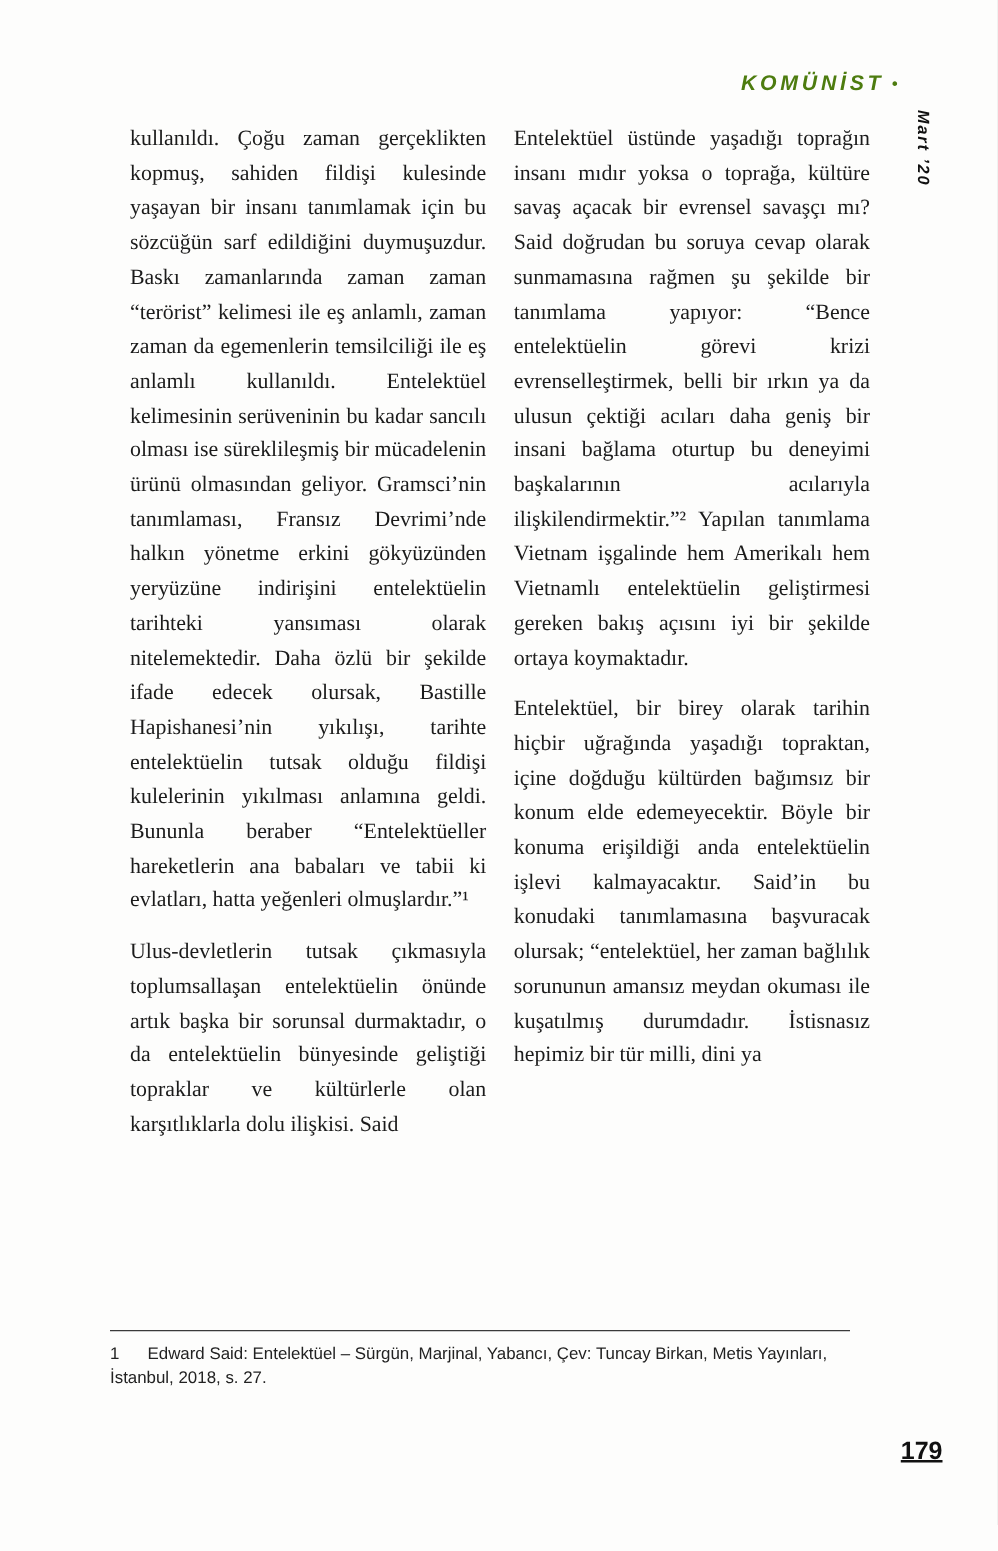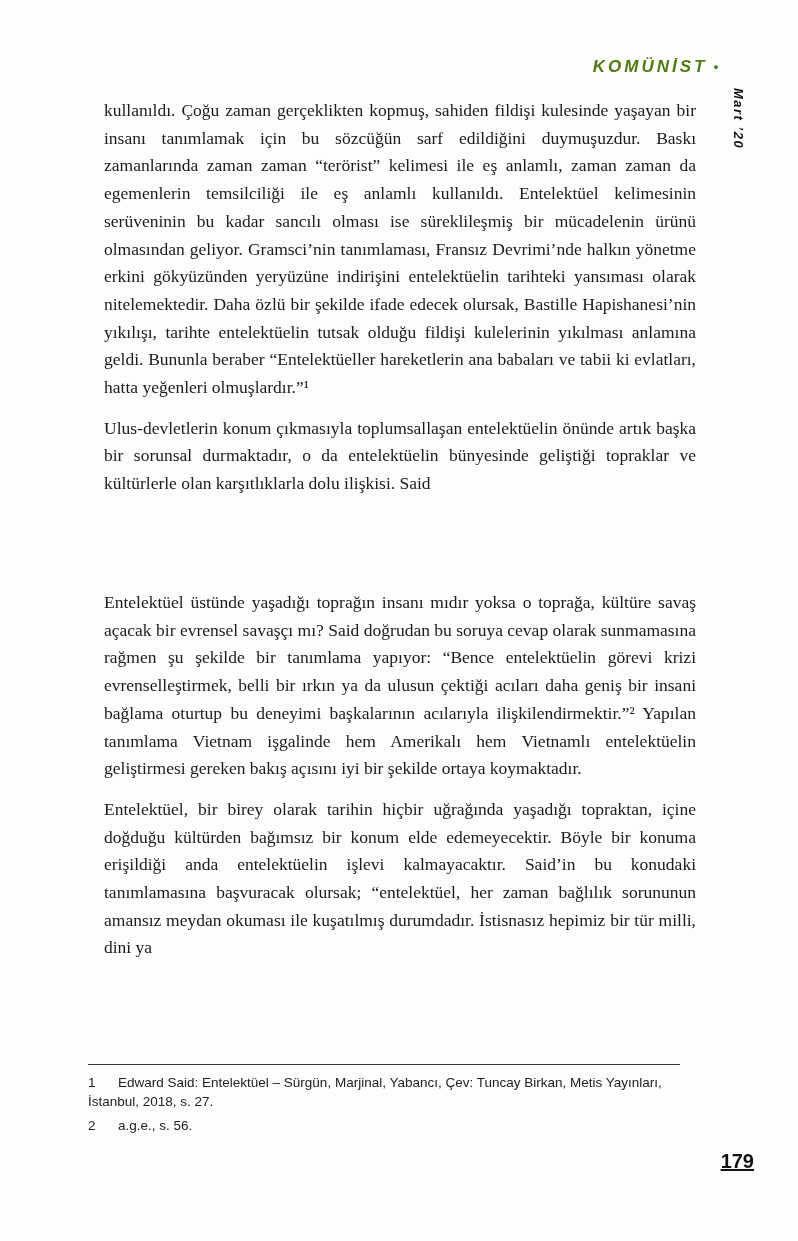--- a/index.html
+++ b/index.html
@@ -61,7 +61,6 @@
     display: flex;
     gap: 22px;
     overflow: hidden;
-    flex-direction: column;
   }
   .column {
     flex: 1 1 0;

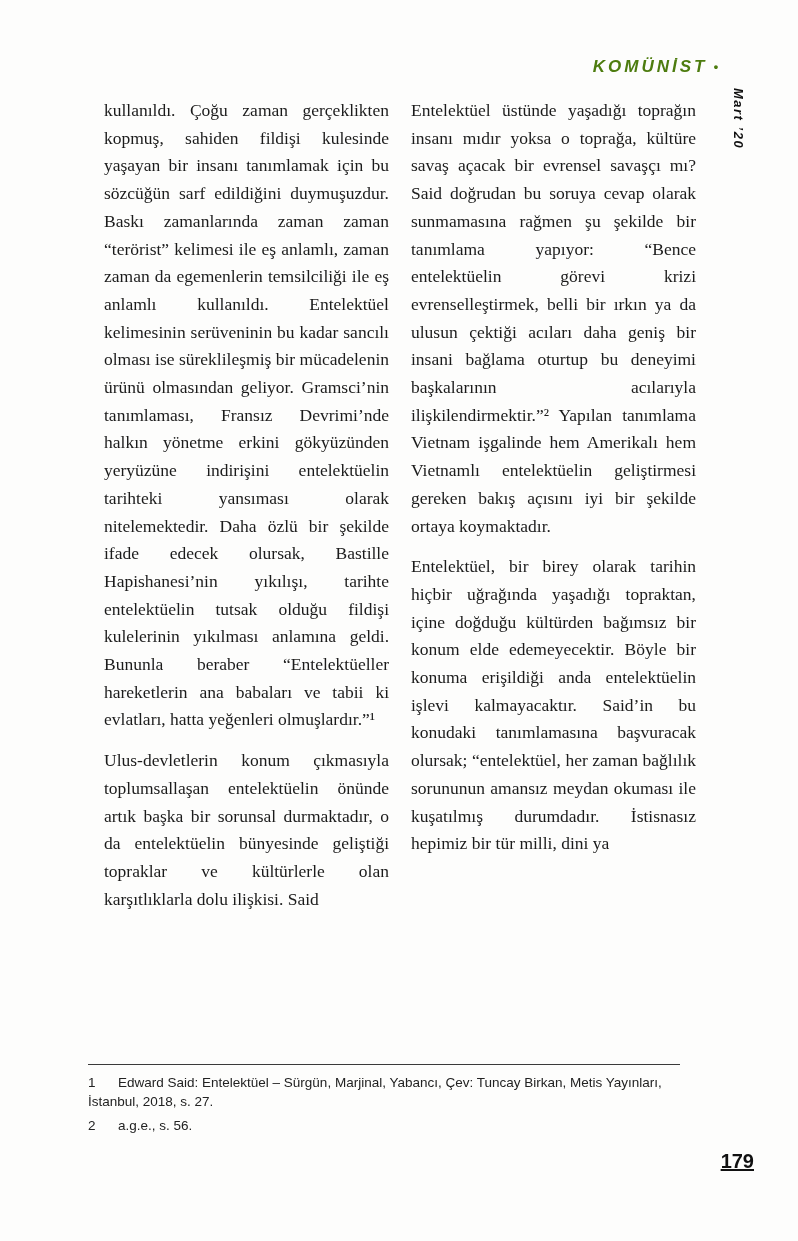--- a/index.html
+++ b/index.html
@@ -119,7 +119,7 @@
   <div class="body-columns">
     <div class="column">
       <p>kullanıldı. Çoğu zaman gerçeklikten kopmuş, sahiden fildişi kulesinde yaşayan bir insanı tanımlamak için bu sözcüğün sarf edildiğini duymuşuzdur. Baskı zamanlarında zaman zaman “terörist” kelimesi ile eş anlamlı, zaman zaman da egemenlerin temsilciliği ile eş anlamlı kullanıldı. Entelektüel kelimesinin serüveninin bu kadar sancılı olması ise süreklileşmiş bir mücadelenin ürünü olmasından geliyor. Gramsci’nin tanımlaması, Fransız Devrimi’nde halkın yönetme erkini gökyüzünden yeryüzüne indirişini entelektüelin tarihteki yansıması olarak nitelemektedir. Daha özlü bir şekilde ifade edecek olursak, Bastille Hapishanesi’nin yıkılışı, tarihte entelektüelin tutsak olduğu fildişi kulelerinin yıkılması anlamına geldi. Bununla beraber “Entelektüeller hareketlerin ana babaları ve tabii ki evlatları, hatta yeğenleri olmuşlardır.”¹</p>
-      <p>Ulus-devletlerin konum çıkmasıyla toplumsallaşan entelektüelin önünde artık başka bir sorunsal durmaktadır, o da entelektüelin bünyesinde geliştiği topraklar ve kültürlerle olan karşıtlıklarla dolu ilişkisi. Said</p>
+      <p>Ulus-devletlerin tutsak çıkmasıyla toplumsallaşan entelektüelin önünde artık başka bir sorunsal durmaktadır, o da entelektüelin bünyesinde geliştiği topraklar ve kültürlerle olan karşıtlıklarla dolu ilişkisi. Said</p>
     </div>
     <div class="column">
       <p>Entelektüel üstünde yaşadığı toprağın insanı mıdır yoksa o toprağa, kültüre savaş açacak bir evrensel savaşçı mı? Said doğrudan bu soruya cevap olarak sunmamasına rağmen şu şekilde bir tanımlama yapıyor: “Bence entelektüelin görevi krizi evrenselleştirmek, belli bir ırkın ya da ulusun çektiği acıları daha geniş bir insani bağlama oturtup bu deneyimi başkalarının acılarıyla ilişkilendirmektir.”² Yapılan tanımlama Vietnam işgalinde hem Amerikalı hem Vietnamlı entelektüelin geliştirmesi gereken bakış açısını iyi bir şekilde ortaya koymaktadır.</p>

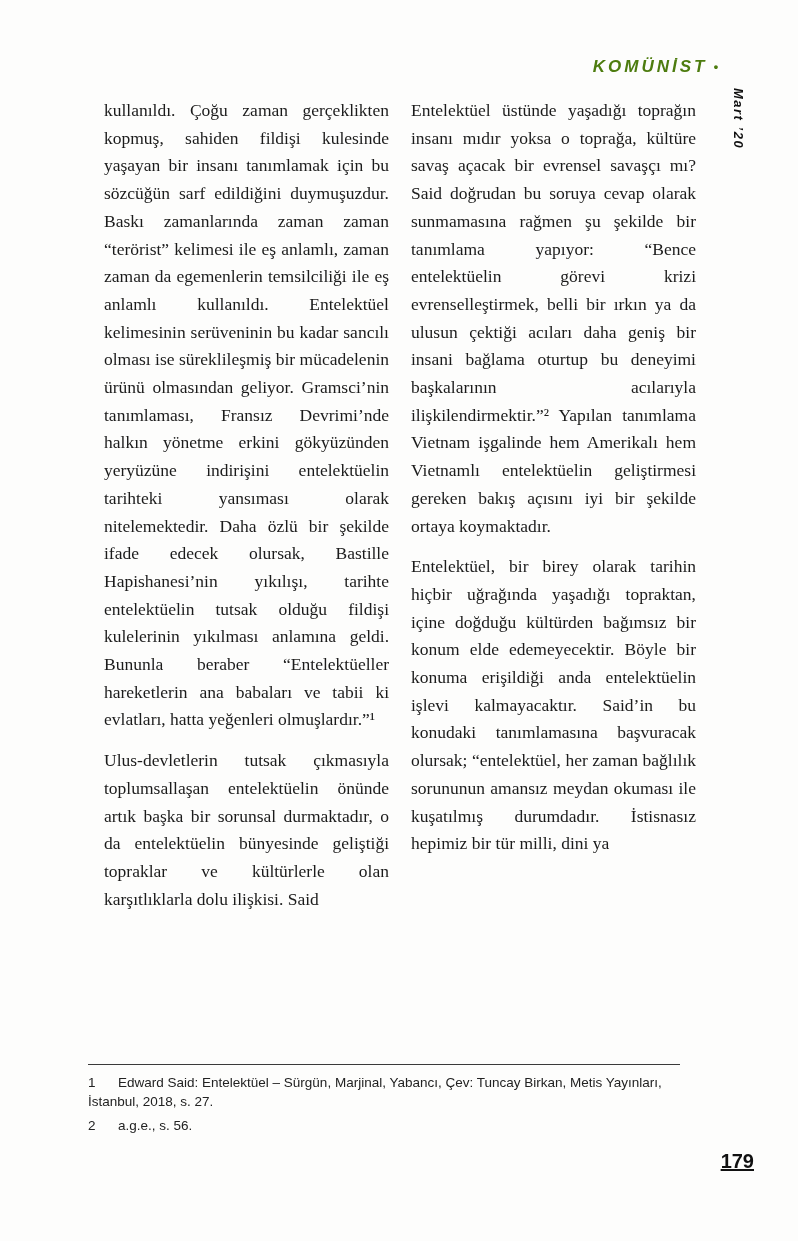--- a/index.html
+++ b/index.html
@@ -129,7 +129,6 @@
 
   <div class="footnotes">
     <p><span class="fn-number">1</span><span class="fn-gap"></span><span>Edward Said: Entelektüel – Sürgün, Marjinal, Yabancı, Çev: Tuncay Birkan, Metis Yayınları, İstanbul, 2018, s. 27.</span></p>
-    <p><span class="fn-number">2</span><span class="fn-gap"></span><span>a.g.e., s. 56.</span></p>
   </div>
 
   <div class="page-number">179</div>

